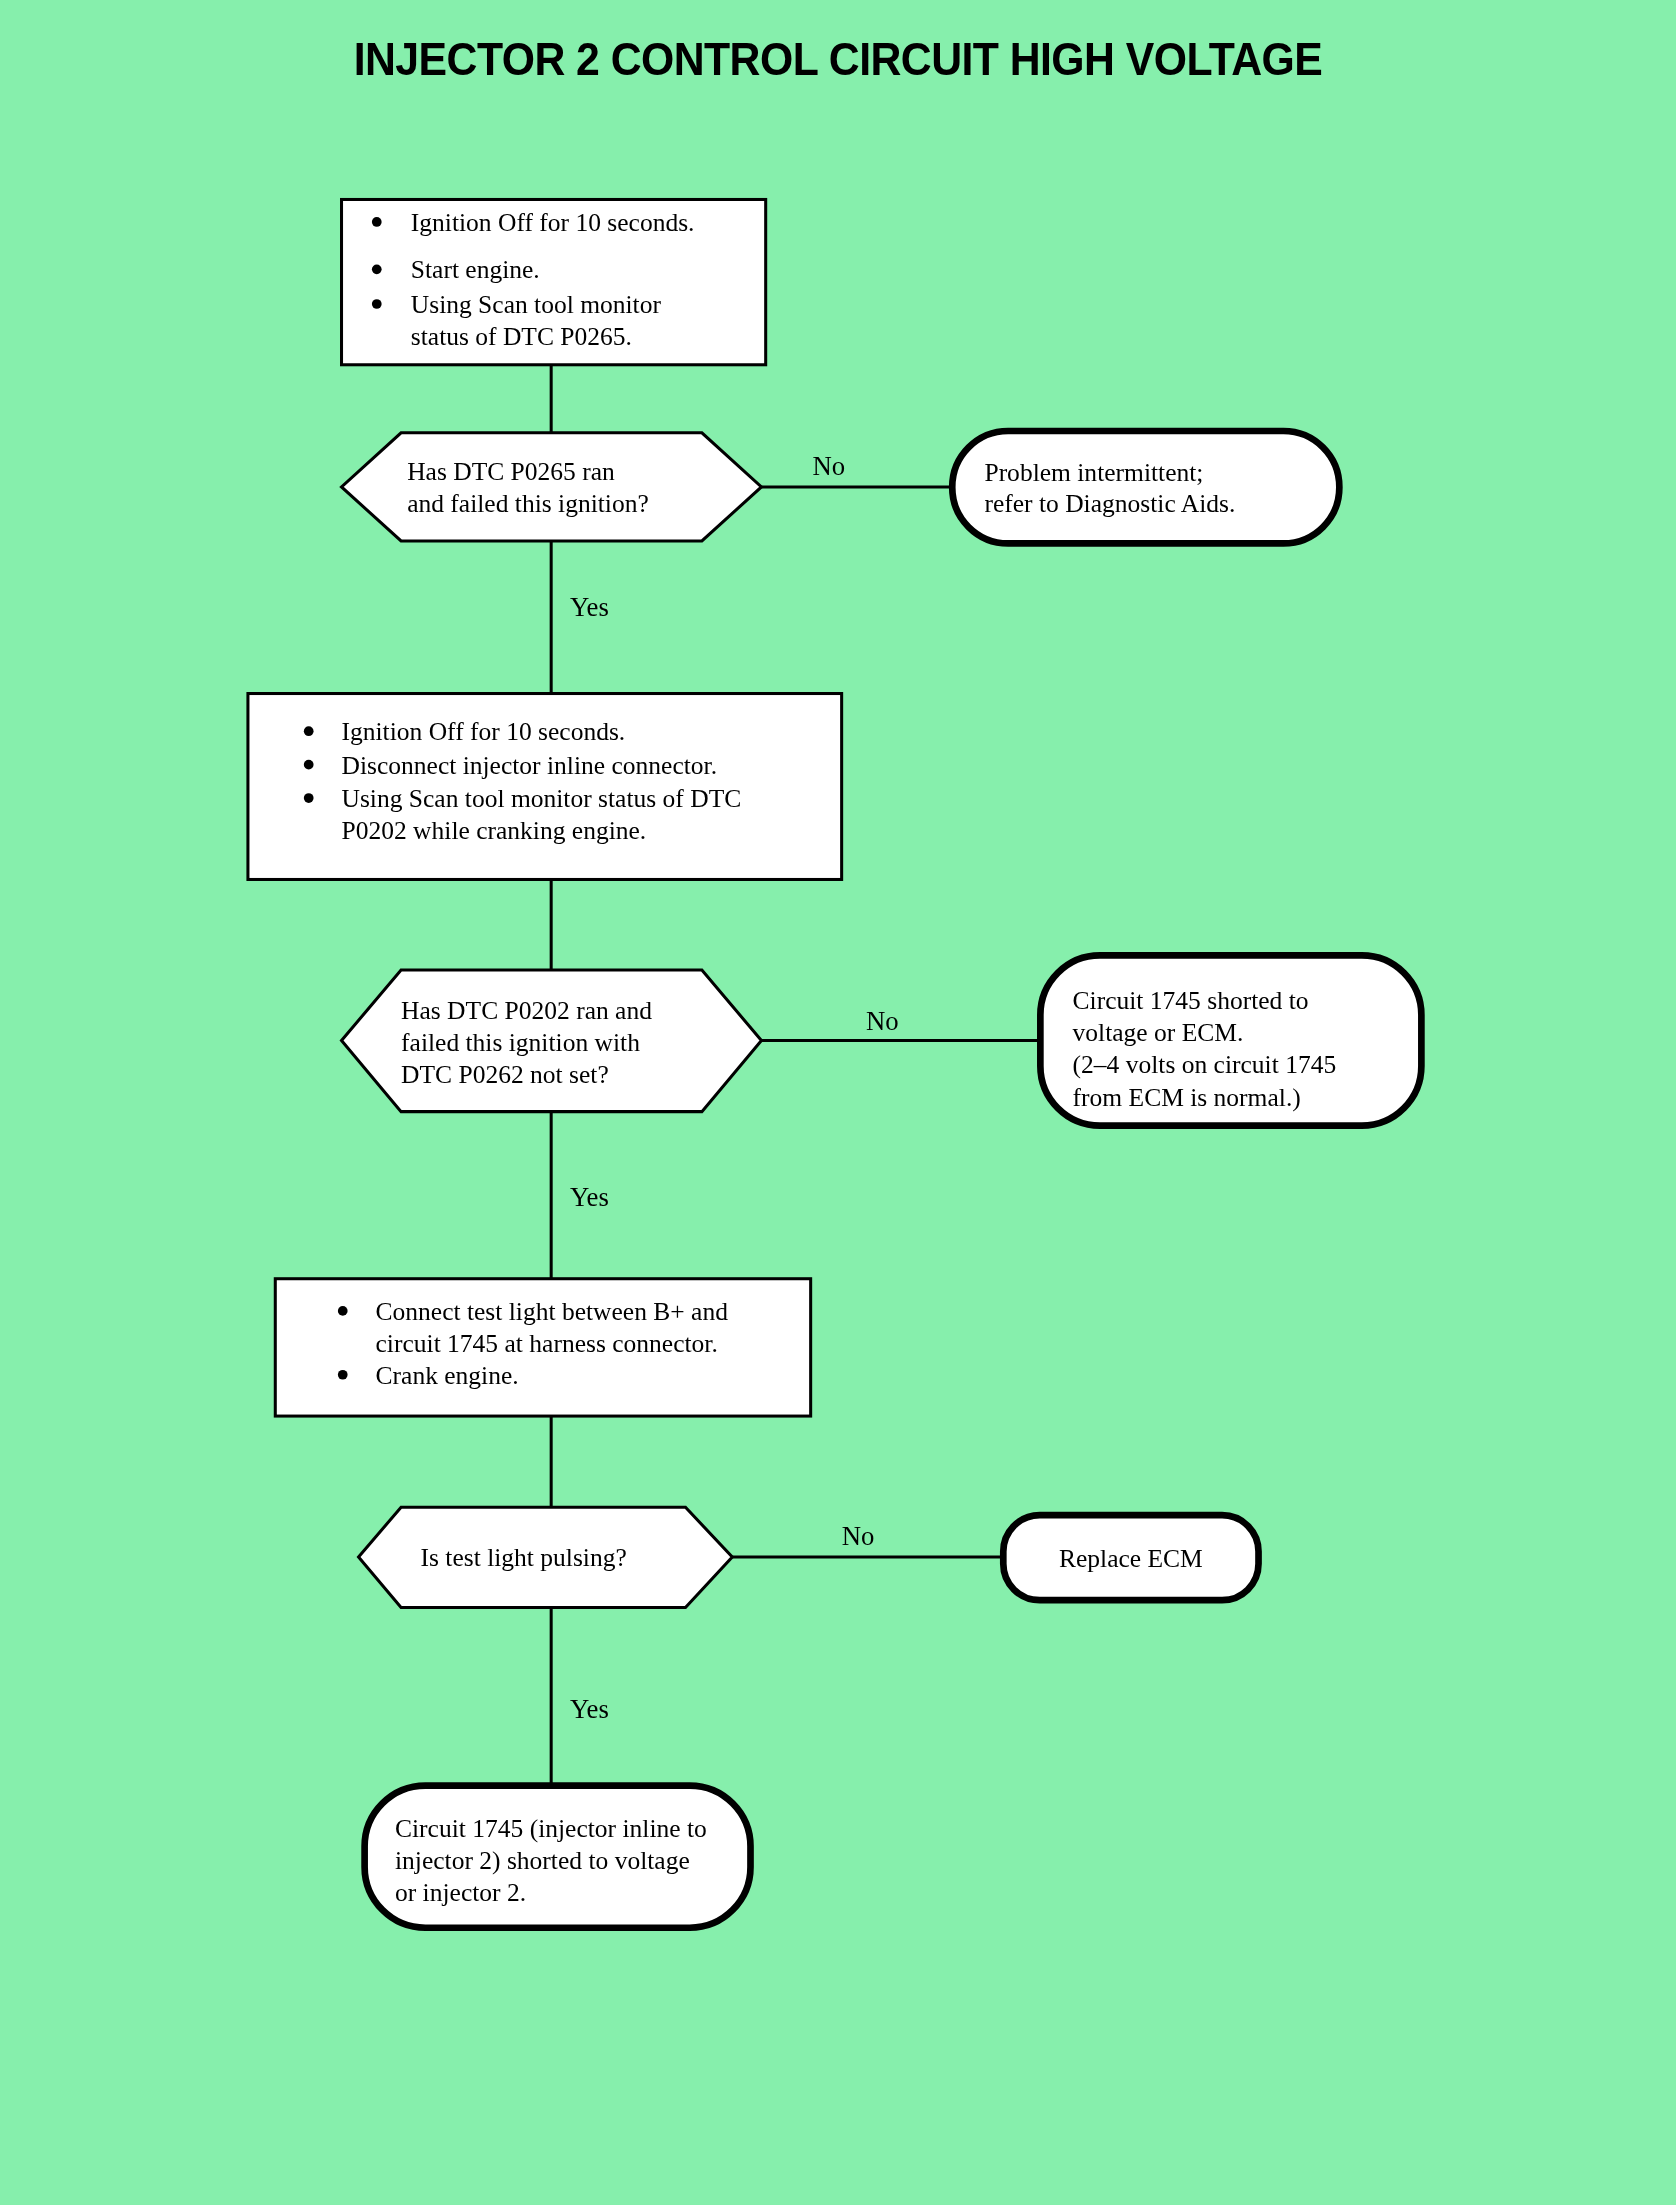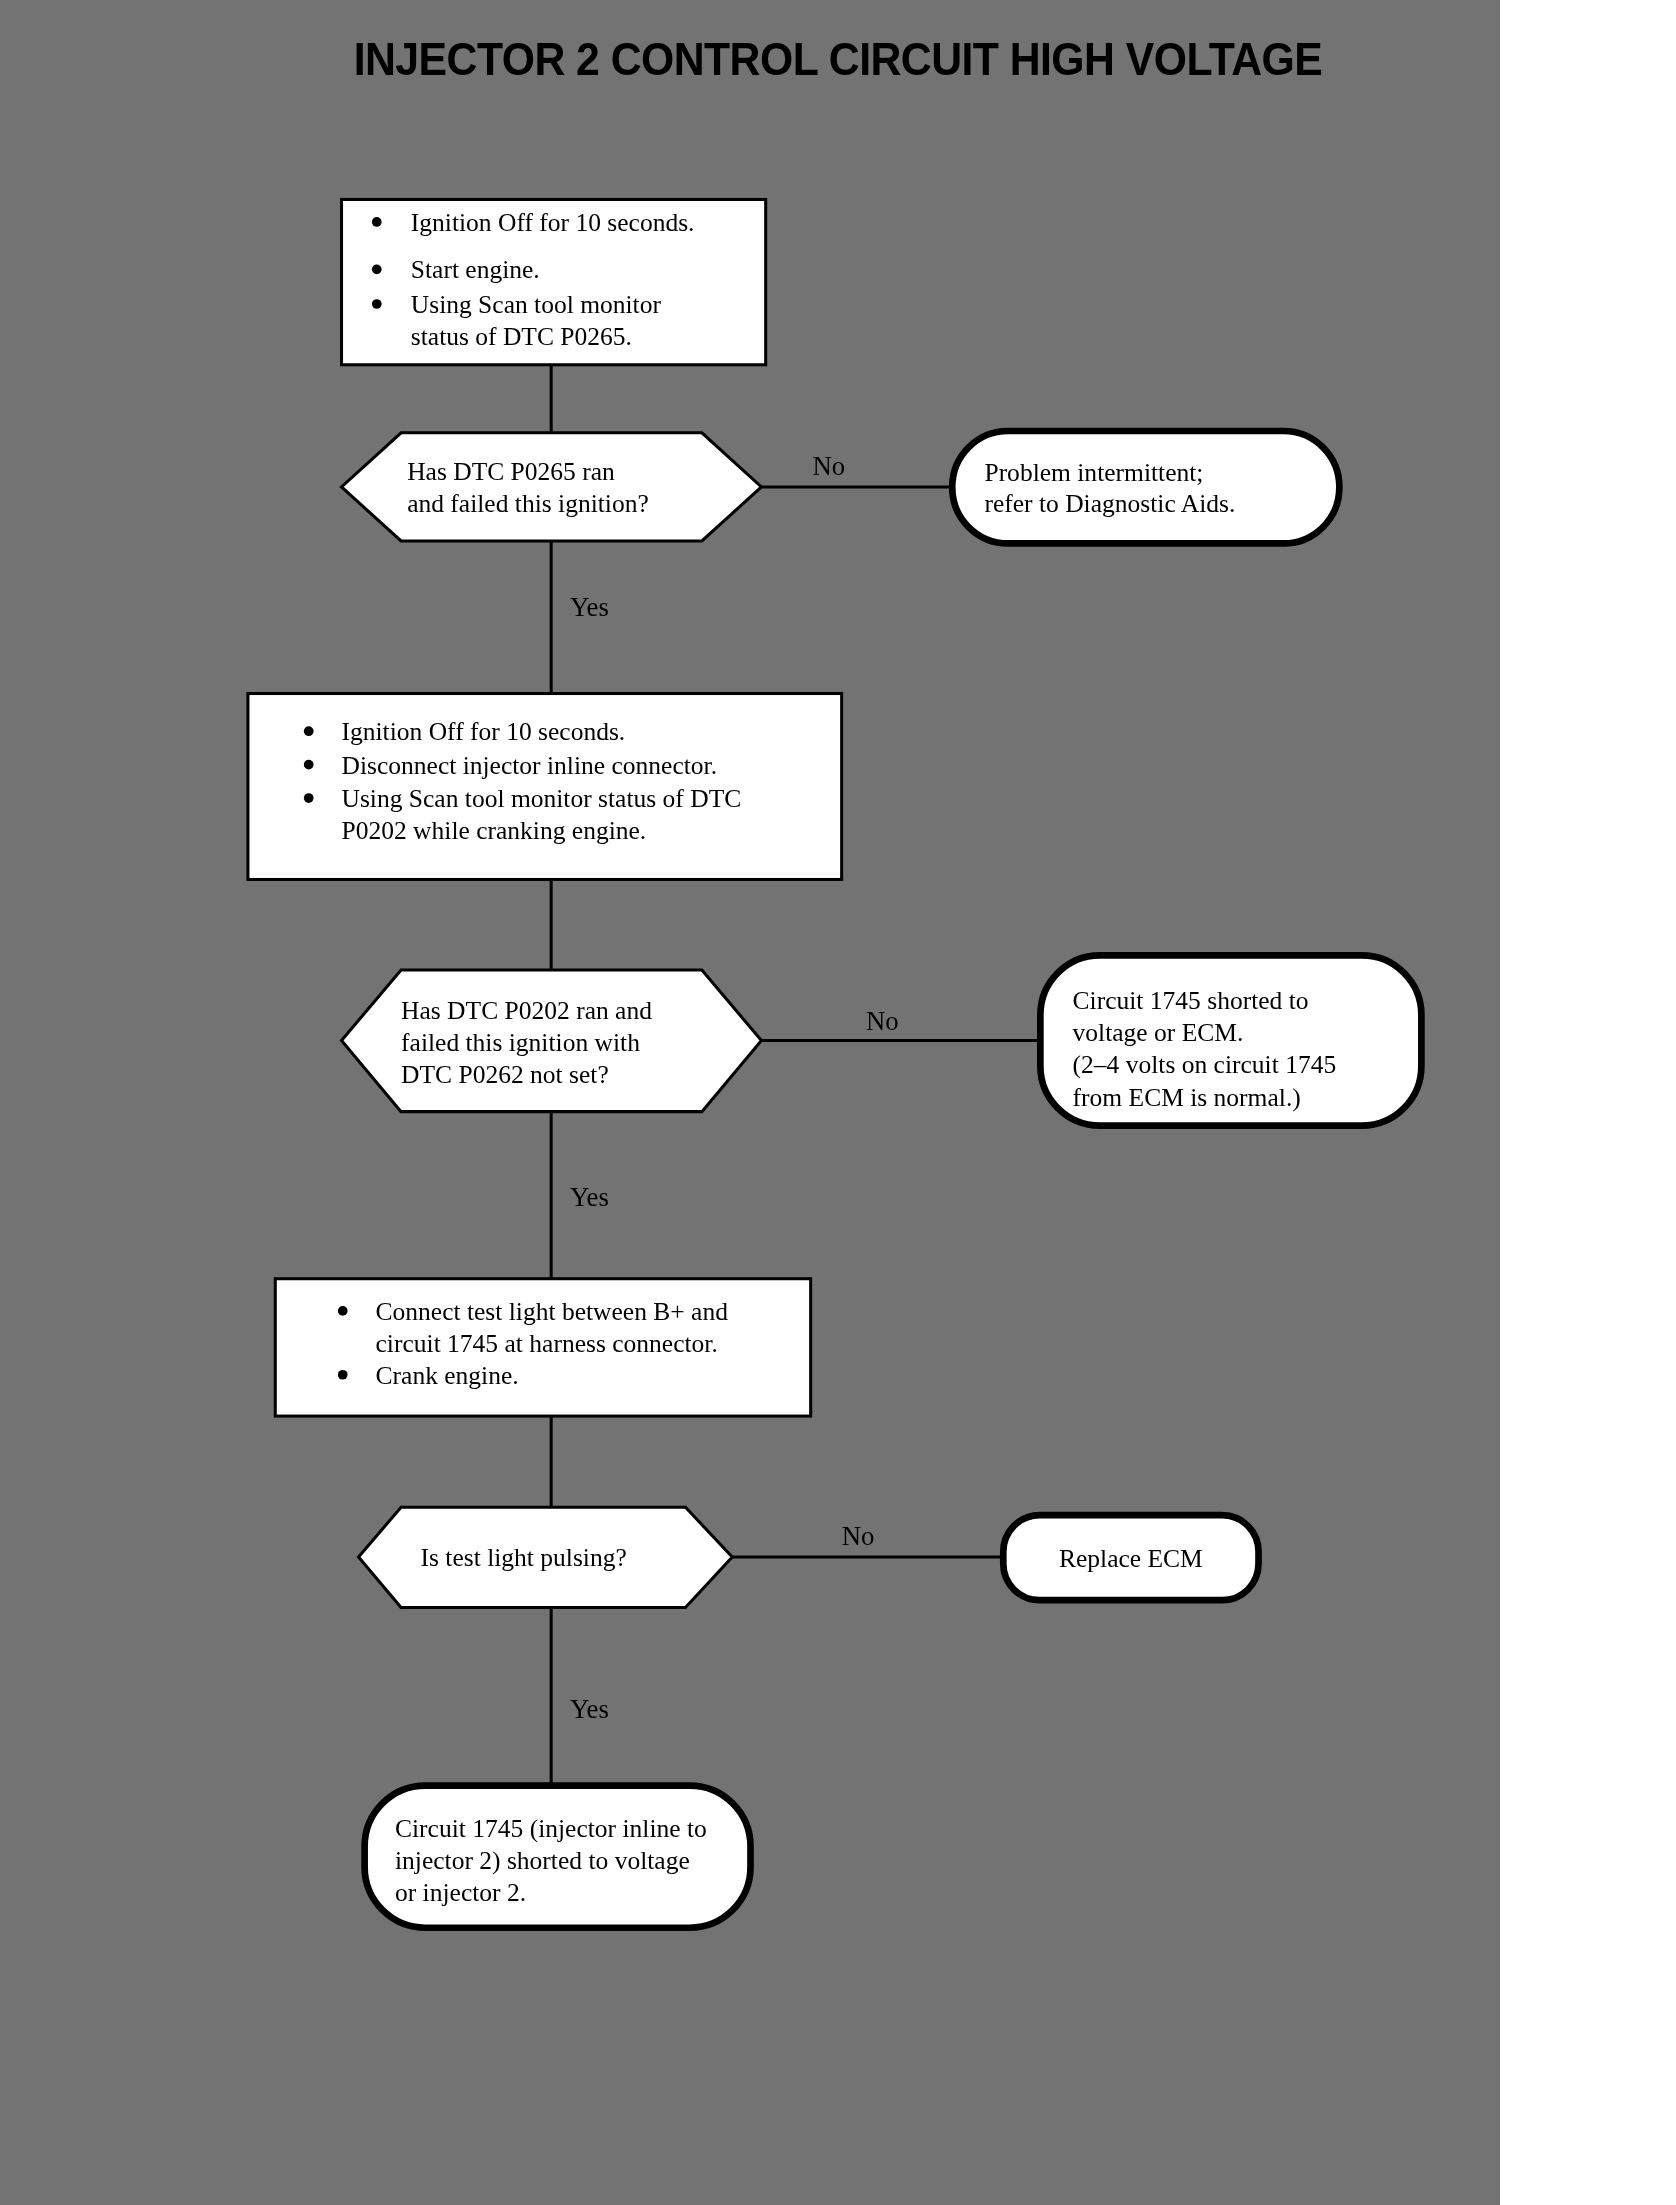--- a/index.html
+++ b/index.html
@@ -9,9 +9,9 @@
   }
   #page {
     position: relative;
-    width: 1500px;
+    width: 1676px;
     height: 2205px;
-    background: #737373;
+    background: #86efac;
     overflow: hidden;
     font-family: "Liberation Serif", "DejaVu Serif", serif;
   }

